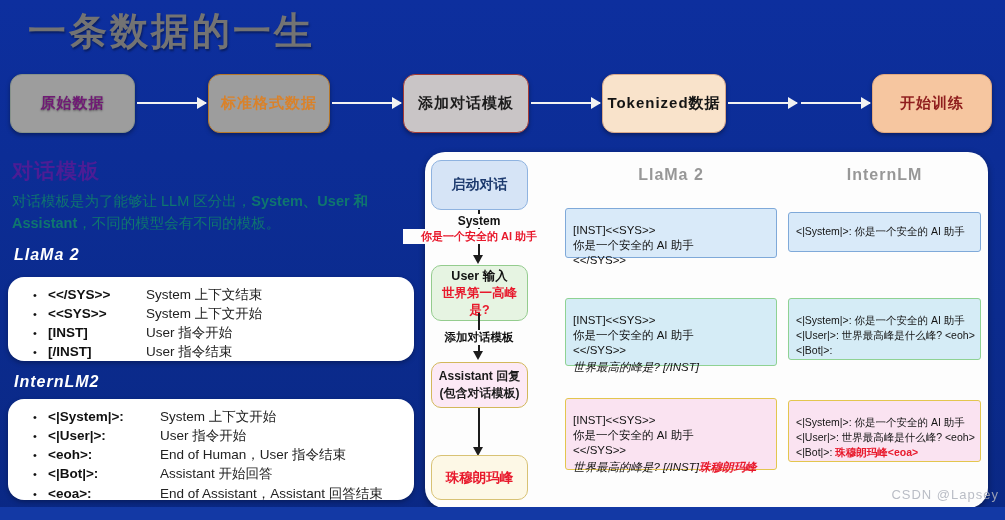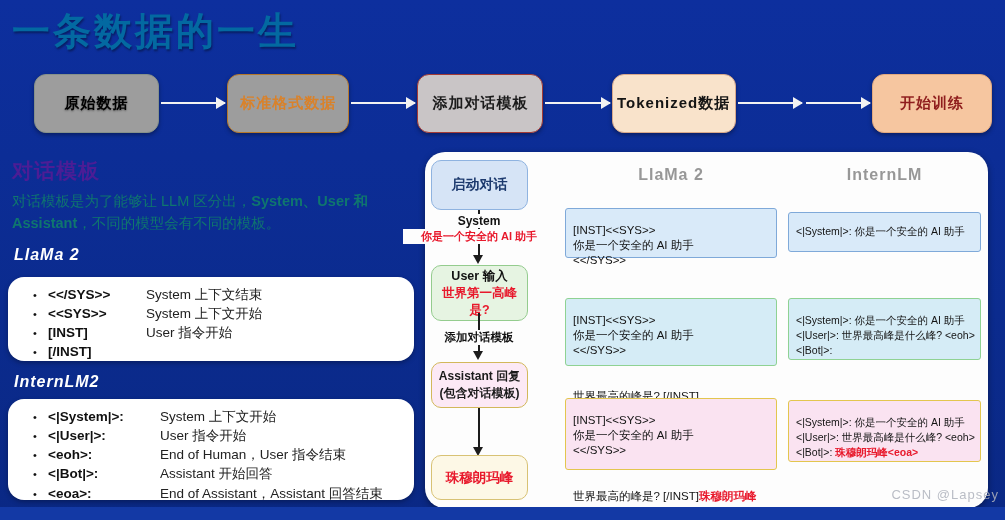--- a/index.html
+++ b/index.html
@@ -12,8 +12,8 @@
 
   
   .title {
-    position:absolute; left:12px; top:6px;
-    color:#0369a1; font-size:38px; font-weight:900; letter-spacing:3px;
+    position:absolute; left:28px; top:6px;
+    color:#737373; font-size:38px; font-weight:900; letter-spacing:3px;
     text-shadow:1px 2px 2px rgba(0,0,0,.35);
   }
 

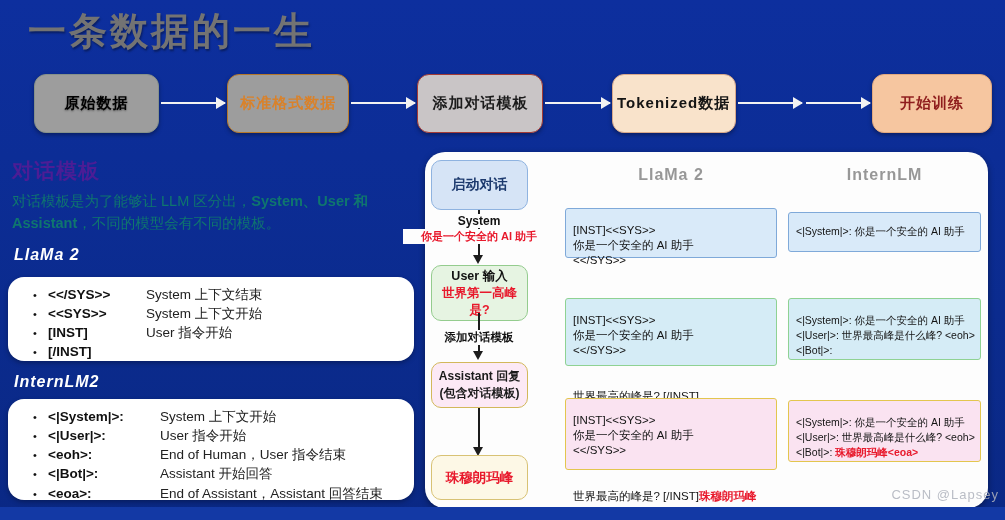--- a/index.html
+++ b/index.html
@@ -28,7 +28,7 @@
     font-size:15px; font-weight:bold; letter-spacing:1px;
     box-shadow:0 2px 4px rgba(0,0,0,.35);
   }
-  .s1 { width:125px; background:#9d9d9d; border:1.5px solid #86918a; color:#000000; text-shadow:0 1px 2px rgba(0,0,0,.4);margin-left:24px; }
+  .s1 { width:125px; background:#9d9d9d; border:1.5px solid #86918a; color:#701a75; text-shadow:0 1px 2px rgba(0,0,0,.4); }
   .s2 { width:122px; background:#9d9d9d; border:1.5px solid #b5782a; color:#d9822b; }
   .s3 { width:126px; background:#c9c5c6; border:1.5px solid #a33a35; color:#1c1c1c; }
   .s4 { width:124px; background:#f9e3cb; border:1.5px solid #d8a88a; color:#141414; }

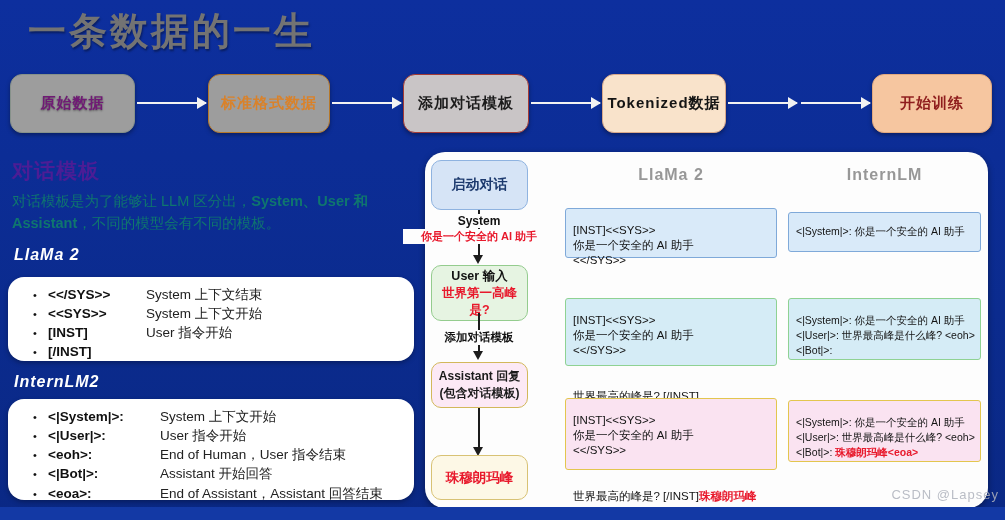--- a/index.html
+++ b/index.html
@@ -162,6 +162,7 @@
   <div class="tok-row">
       <span class="bullet">•</span>
       <span class="tok">[/INST]</span>
+      <span class="desc">User 指令结束</span>
     </div>
 </div>
 

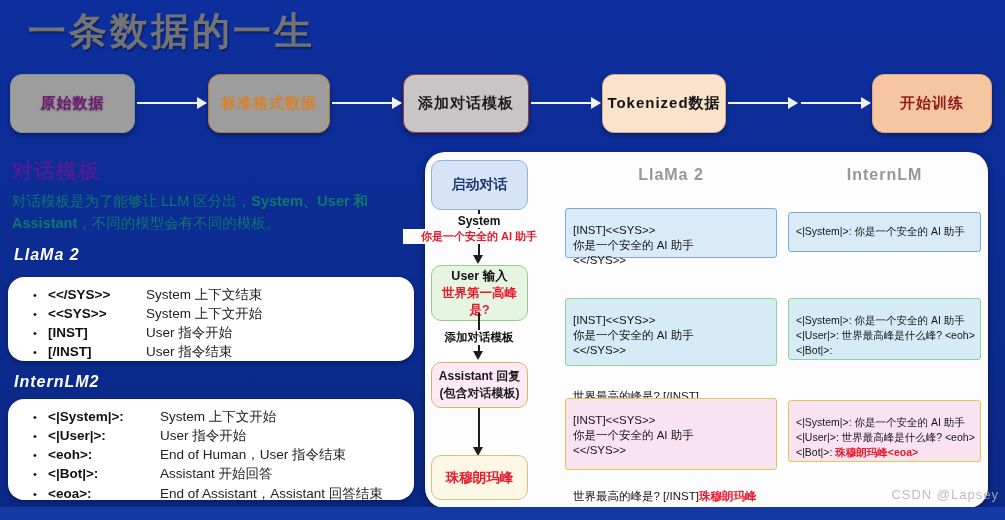--- a/index.html
+++ b/index.html
@@ -101,7 +101,7 @@
   .cb-green { background:#d5ecf6; border:1.5px solid #8fd293; }
   .cb-pink  { background:#fae3f1; border:1.5px solid #e3c64e; }
   .code-line { font-size:11.5px; line-height:1.32; white-space:nowrap; }
-  .gap { margin-top:30px; }
+  .gap { margin-top:1px;font-style:italic; }
   .red { color:#e8192c; font-weight:bold; }
 
   .lb1 { left:140px; top:56px;  width:212px; height:50px; }

